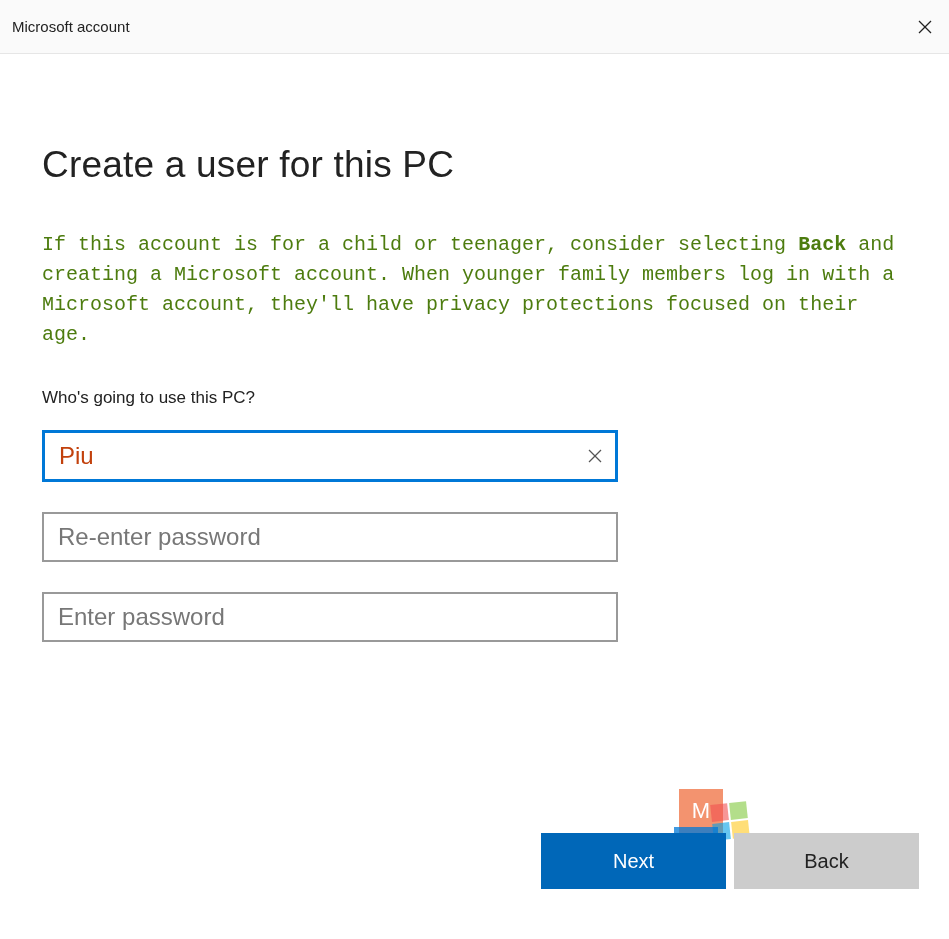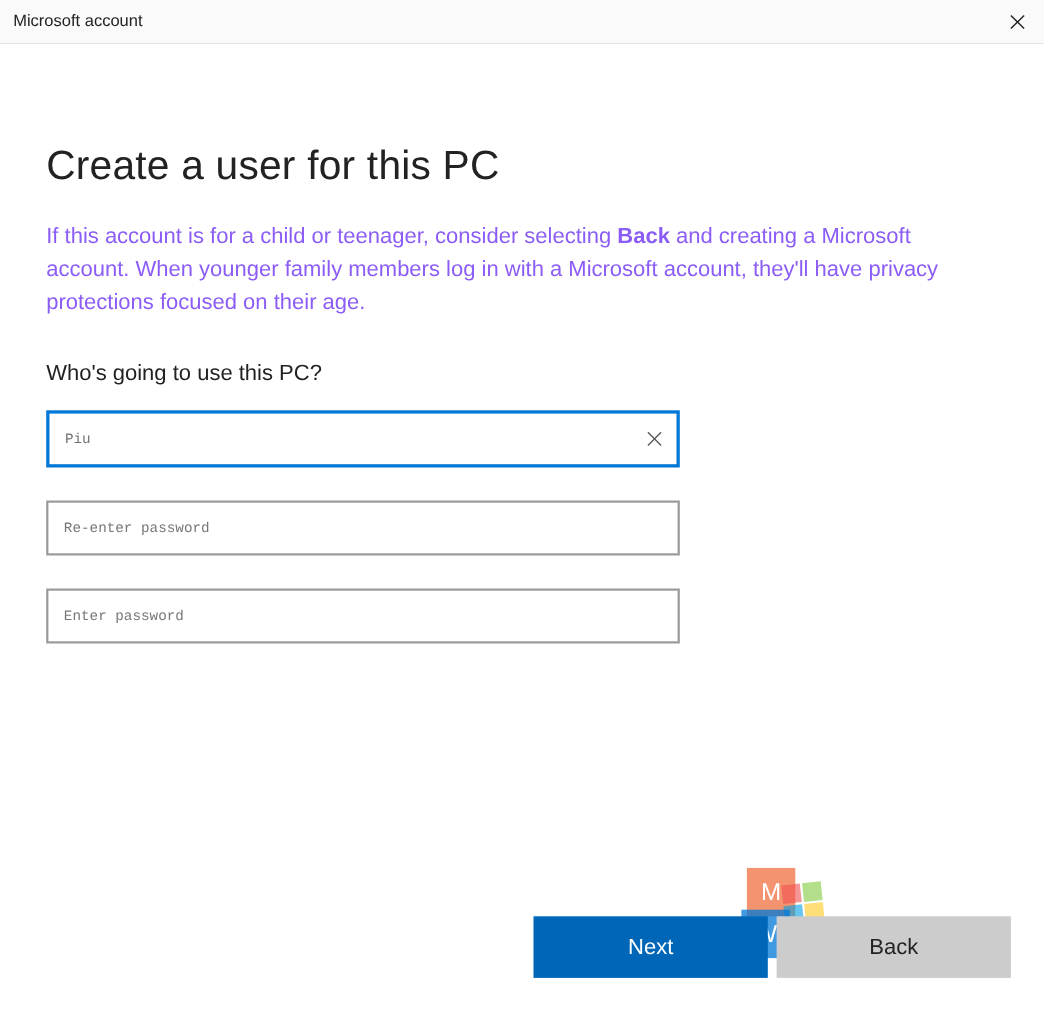--- a/index.html
+++ b/index.html
@@ -12,7 +12,7 @@
       position: relative;
     }
     .titlebar {
-      height: 40px;
+      height: 54px;
       background: #fafafa;
       border-bottom: 1px solid #e6e6e6;
       display: flex;

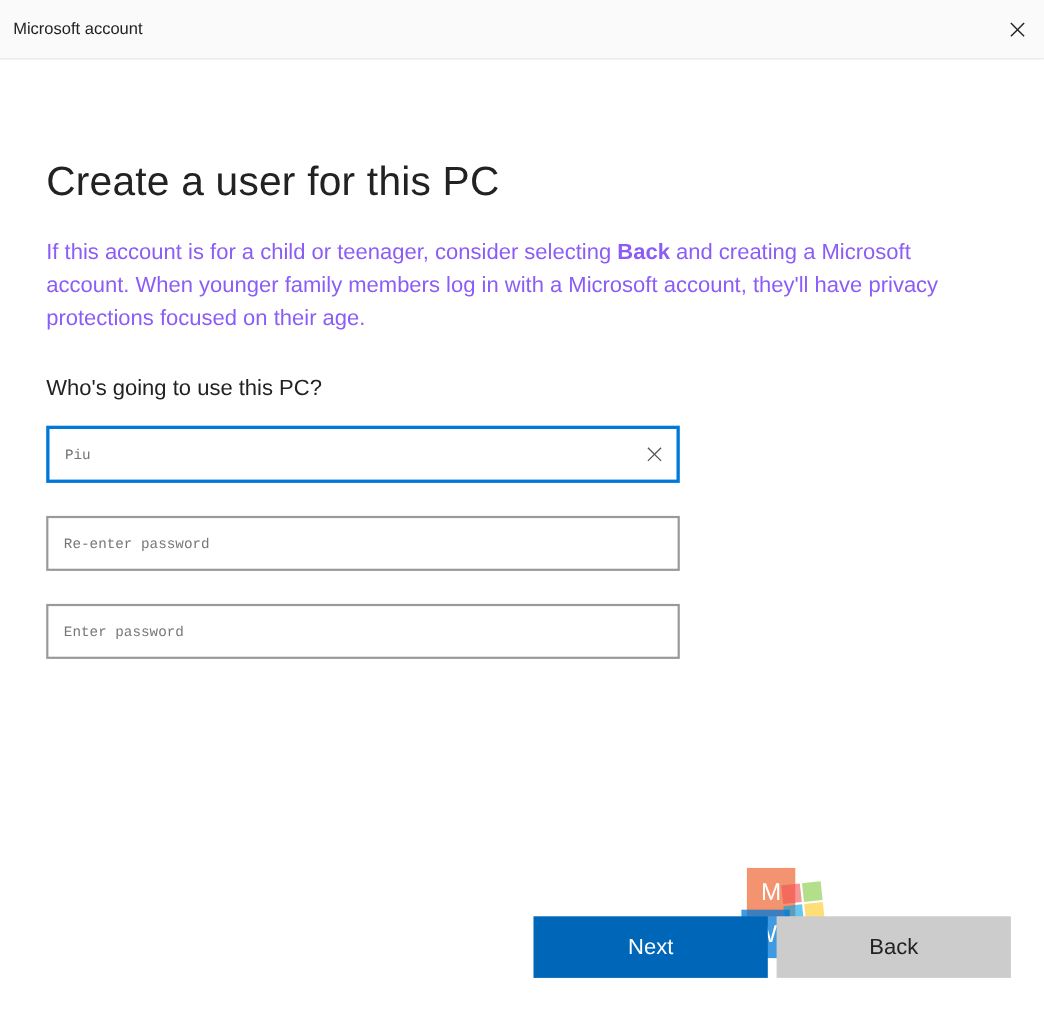--- a/index.html
+++ b/index.html
@@ -41,7 +41,7 @@
       font-size: 37px;
       font-weight: 300;
       color: #222;
-      margin-bottom: 28px;
+      margin-bottom: 44px;
       letter-spacing: 0.2px;
     }
     .para {

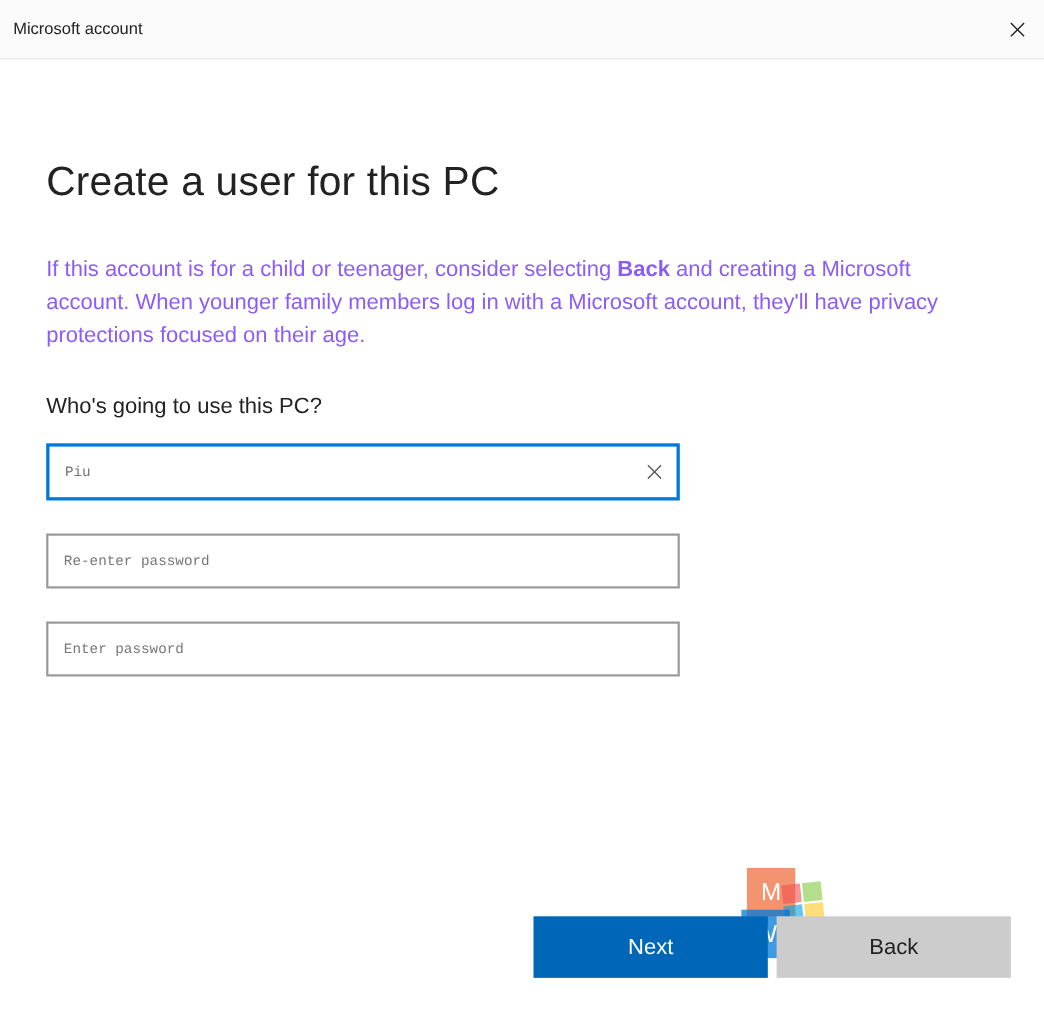--- a/index.html
+++ b/index.html
@@ -47,9 +47,10 @@
     .para {
       font-size: 20px;
       line-height: 1.5;
-      color: #8b5cf6;
+      color: #4d7c0f;
       margin-bottom: 38px;
       font-weight: 400;
+      font-family: Liberation Mono, monospace;
     }
     .para b { font-weight: 700; }
     .section-label {

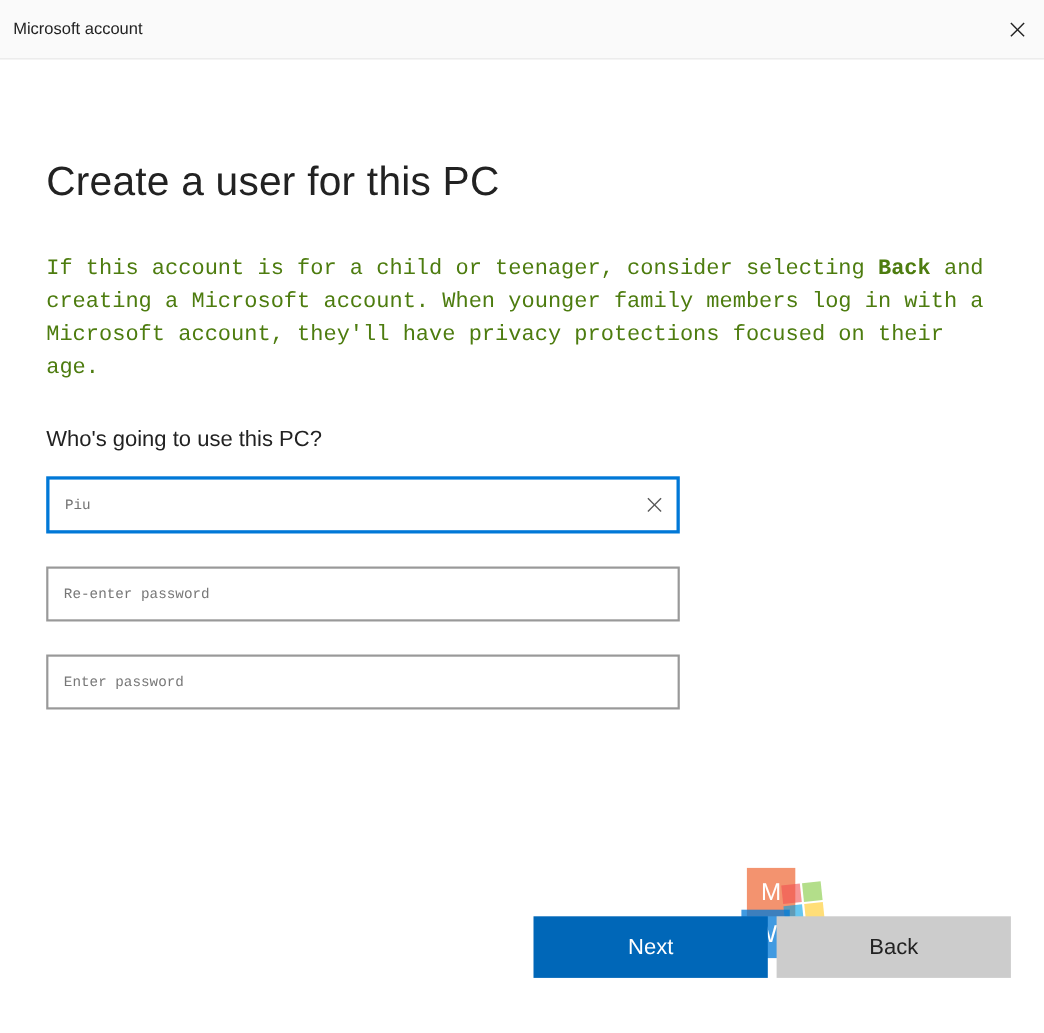--- a/index.html
+++ b/index.html
@@ -54,7 +54,7 @@
     }
     .para b { font-weight: 700; }
     .section-label {
-      font-size: 20px;
+      font-size: 17px;
       color: #222;
       margin-bottom: 22px;
       font-weight: 400;

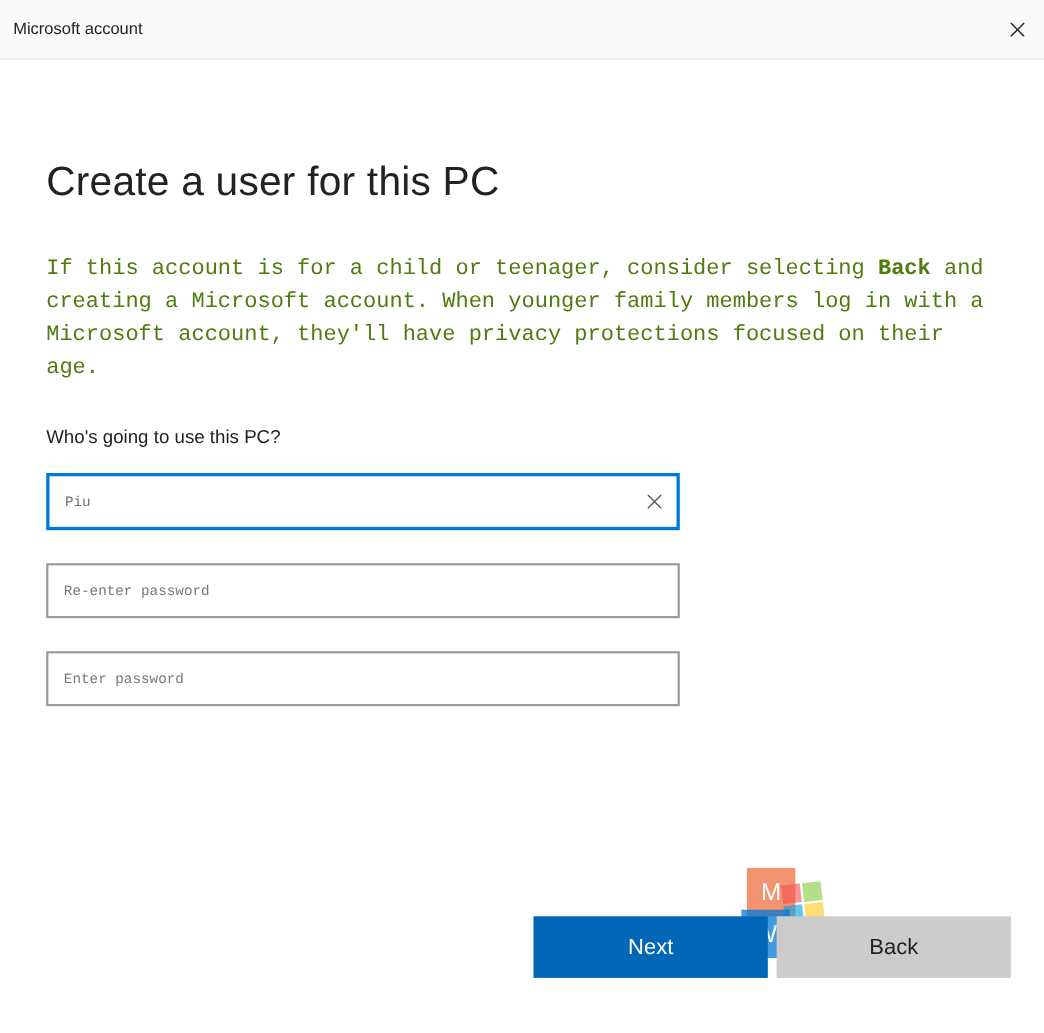--- a/index.html
+++ b/index.html
@@ -68,13 +68,13 @@
     .text-input {
       width: 100%;
       height: 50px;
-      font-size: 13px;
-      font-family: Liberation Mono, monospace;
+      font-size: 24px;
+      font-family: Liberation Sans, sans-serif;
       padding: 0 48px 0 14px;
       border: 2px solid #999;
       outline: none;
       background: #fff;
-      color: #737373;
+      color: #c2410c;
     }
     .text-input::placeholder { color: #777; }
     .text-input.focused {

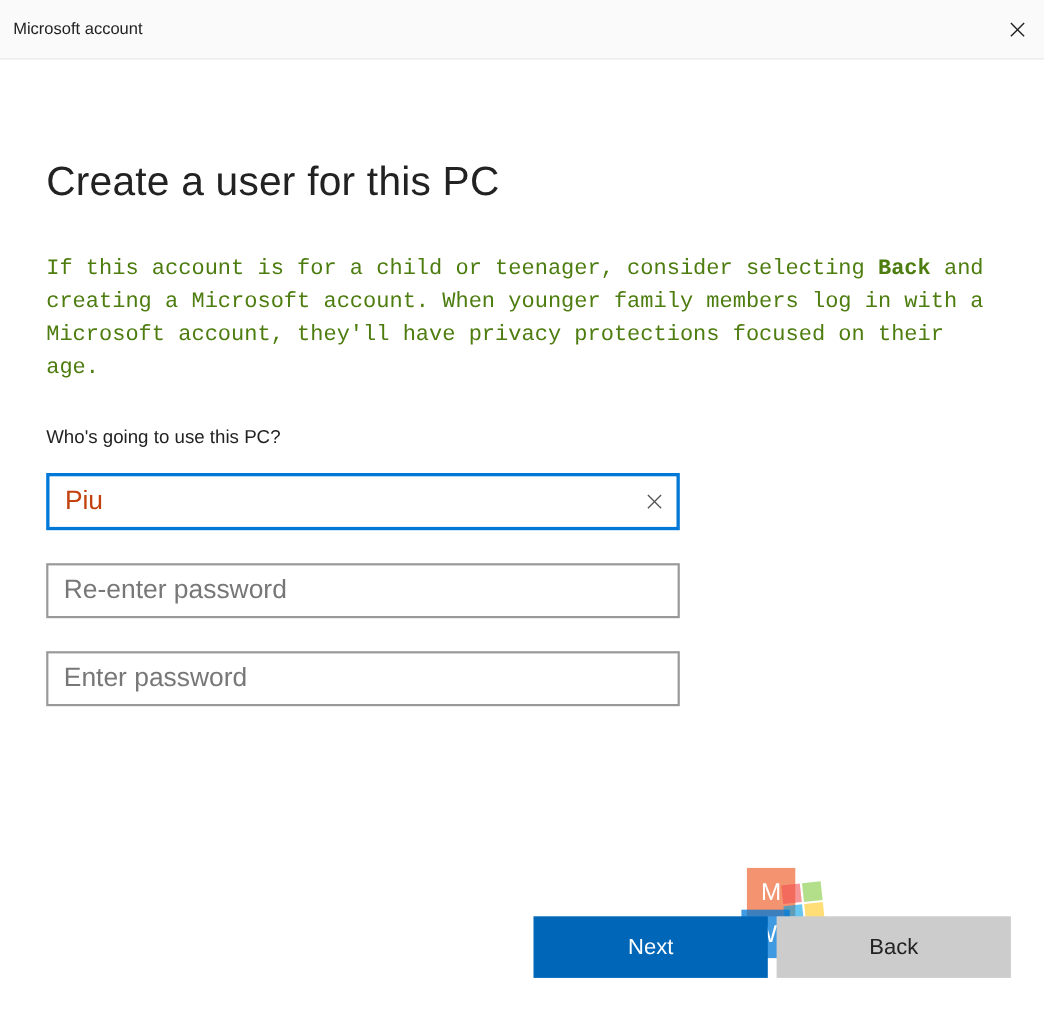--- a/index.html
+++ b/index.html
@@ -102,7 +102,7 @@
       align-items: center;
     }
     .btn {
-      width: 213px;
+      width: 185px;
       height: 56px;
       font-size: 20px;
       font-family: inherit;

